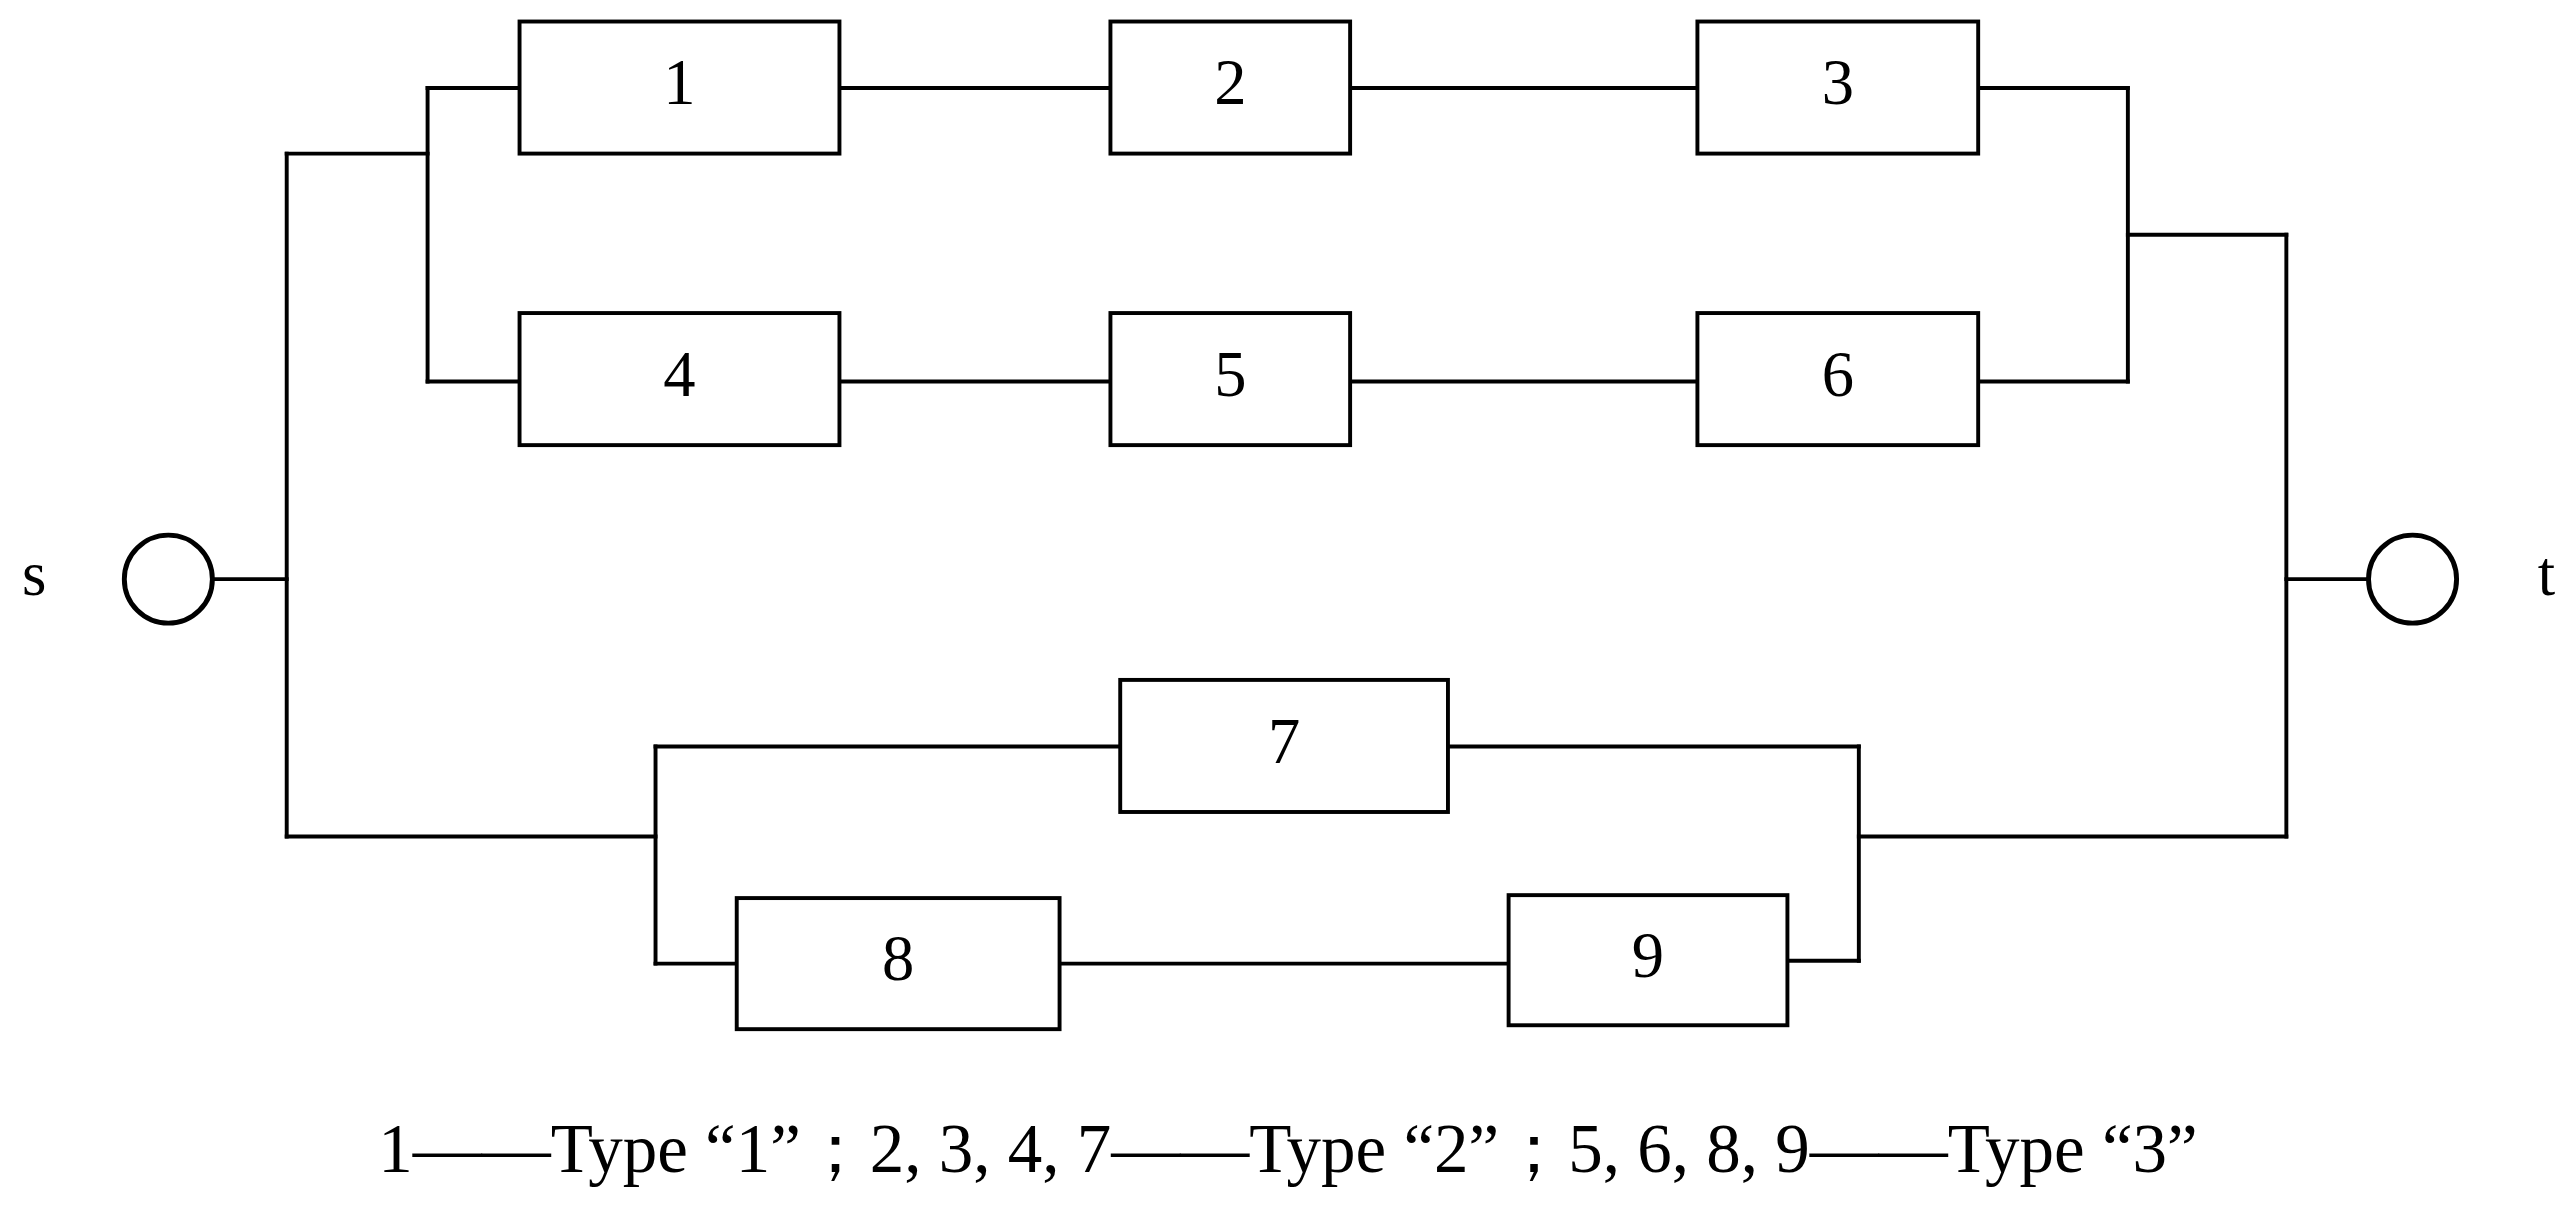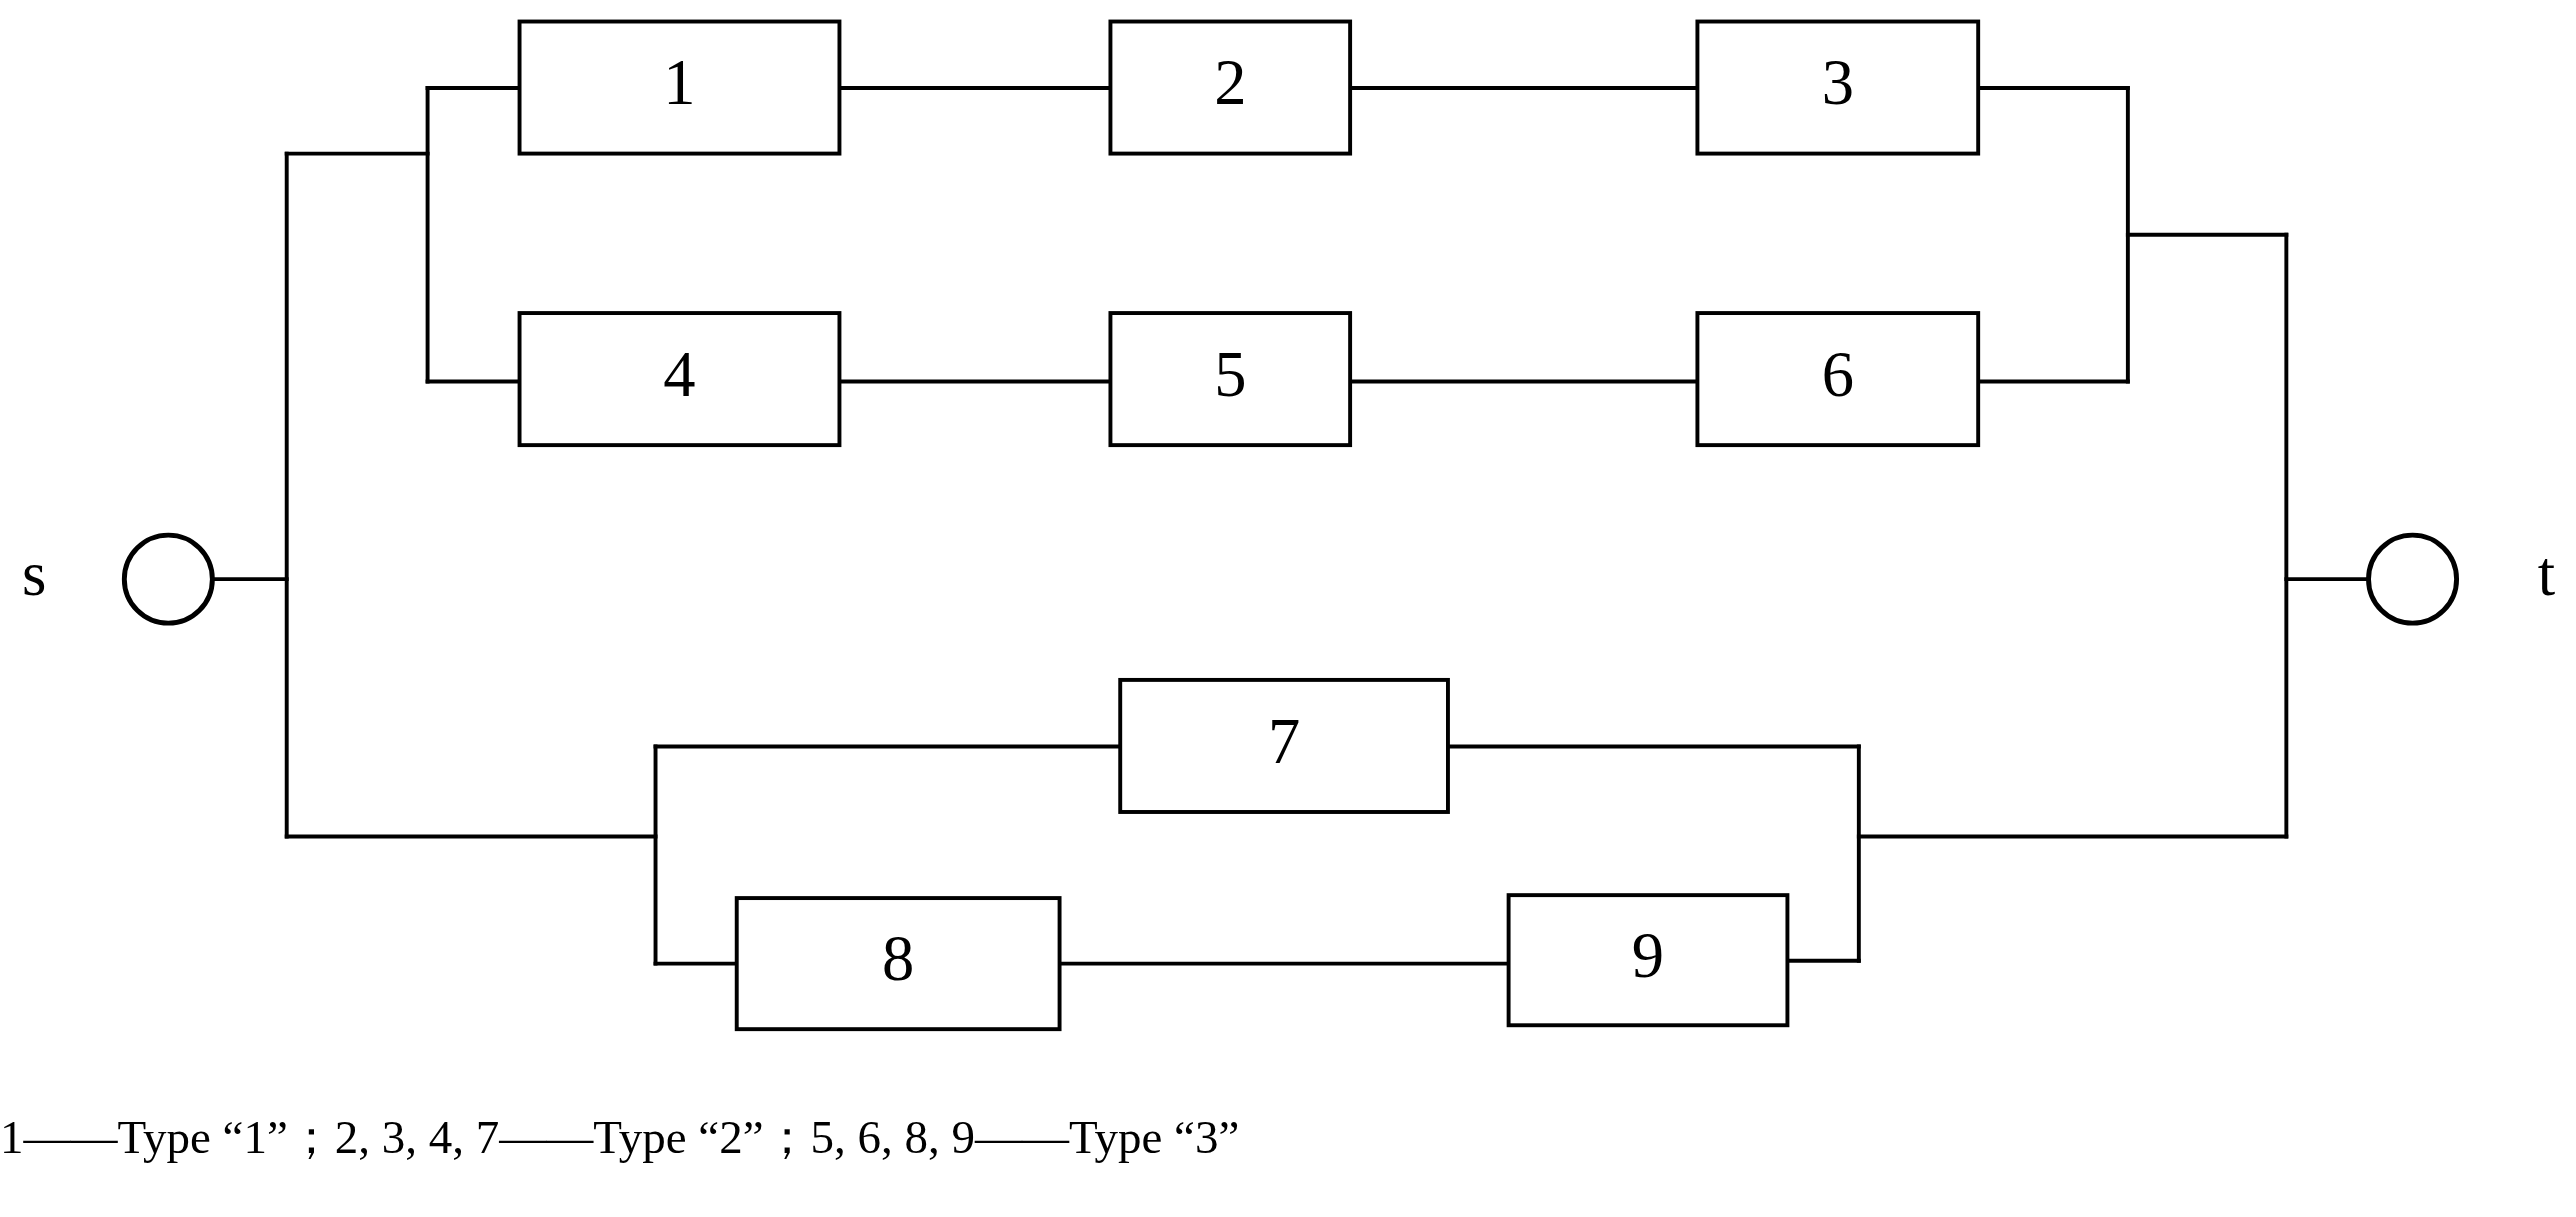--- a/index.html
+++ b/index.html
@@ -60,9 +60,9 @@
     left: 0;
     top: 1113px;
     width: 2576px;
-    text-align: left;
+    text-align: center;
     font-family: "Liberation Serif", "DejaVu Serif", serif;
-    font-size: 47px;
+    font-size: 69px;
     line-height: 1.05;
     color: #000000;
     white-space: nowrap;

